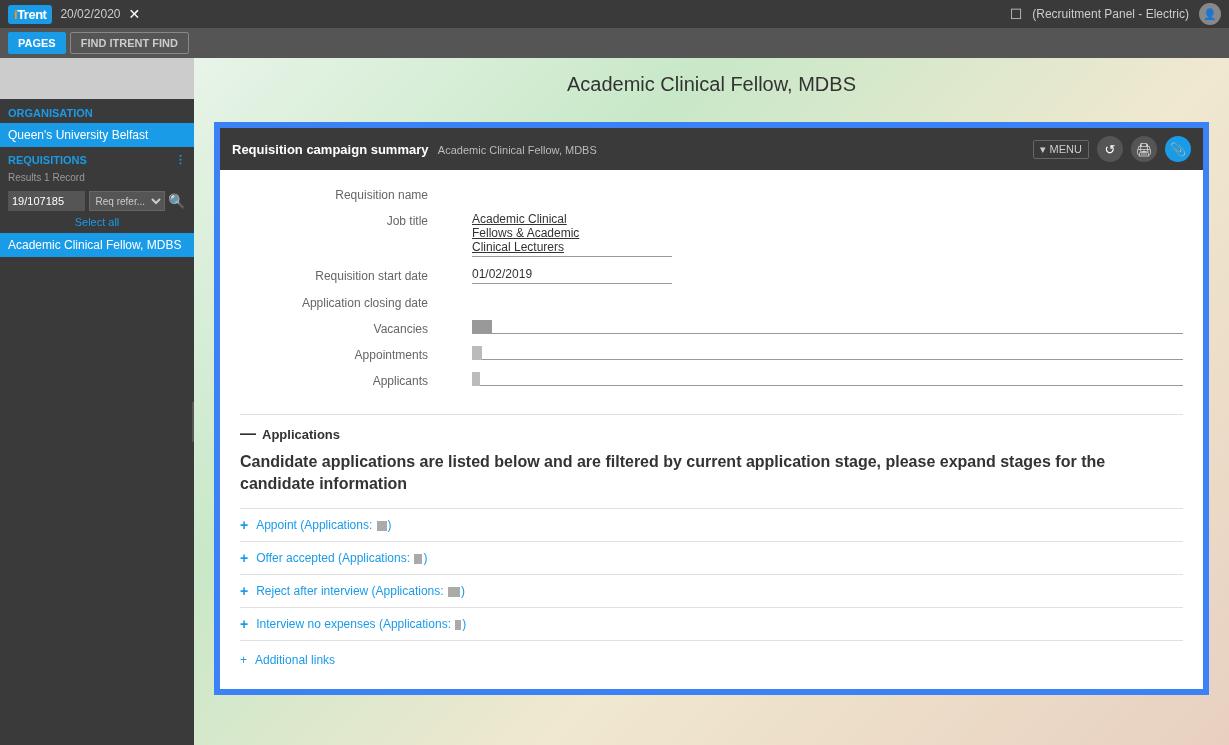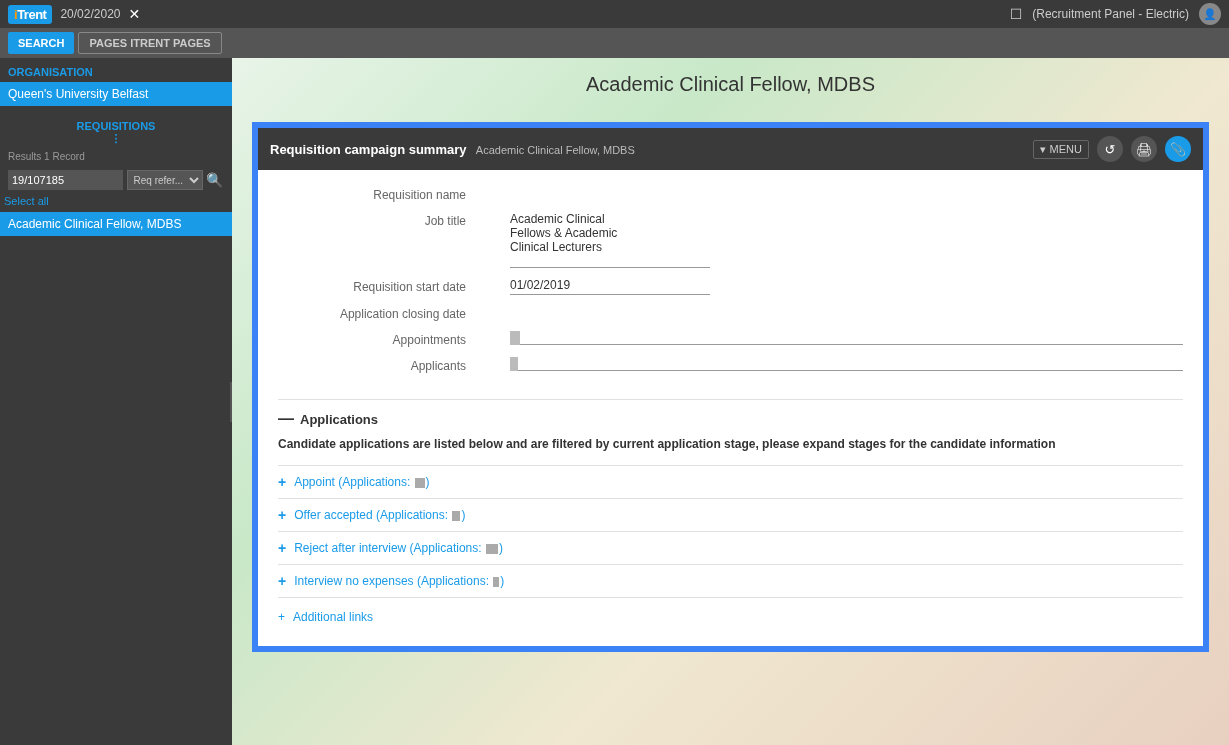--- a/index.html
+++ b/index.html
@@ -120,7 +120,7 @@
 </div>
 
 <div class="nav-bar">
-  <button class="nav-btn">SEARCH</button>
+  <button class="nav-btn">PAGES</button>
   <button class="nav-btn outline">PAGES ITRENT PAGES</button>
 </div>
 

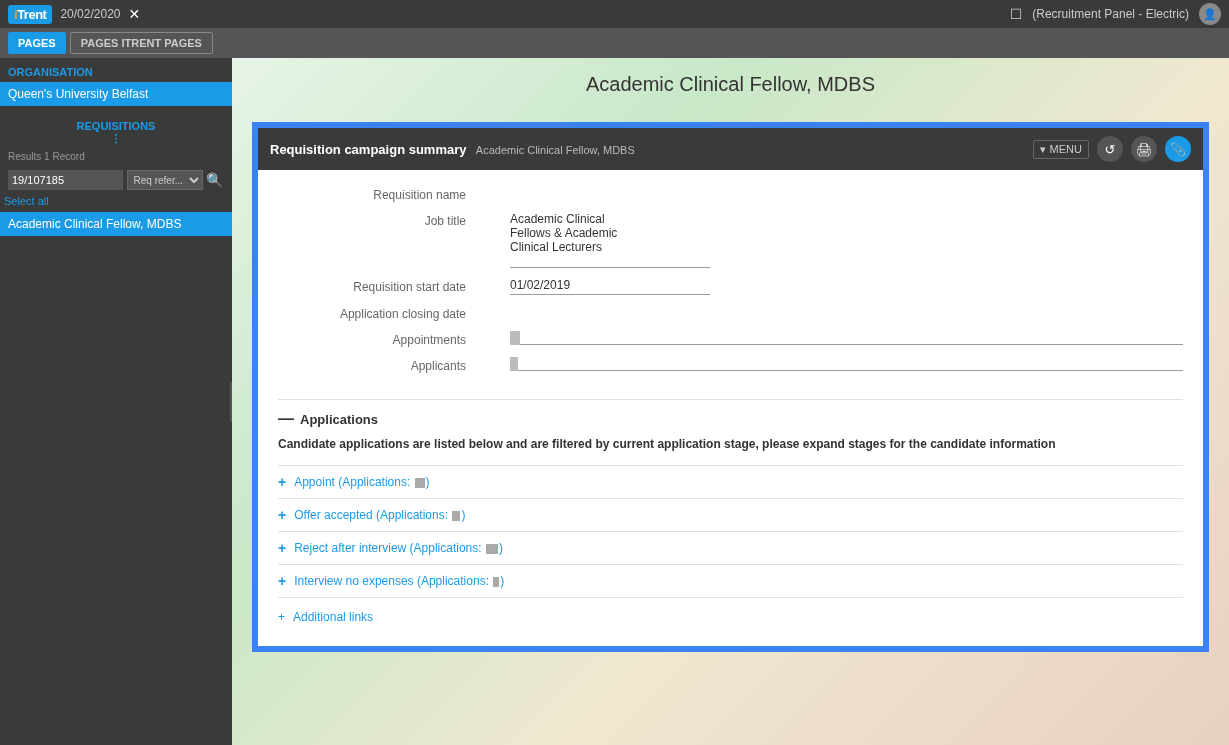--- a/index.html
+++ b/index.html
@@ -121,7 +121,7 @@
 
 <div class="nav-bar">
   <button class="nav-btn">PAGES</button>
-  <button class="nav-btn outline">PAGES ITRENT PAGES</button>
+  <button class="nav-btn outline">FIND ITRENT FIND</button>
 </div>
 
 <div class="main-layout">

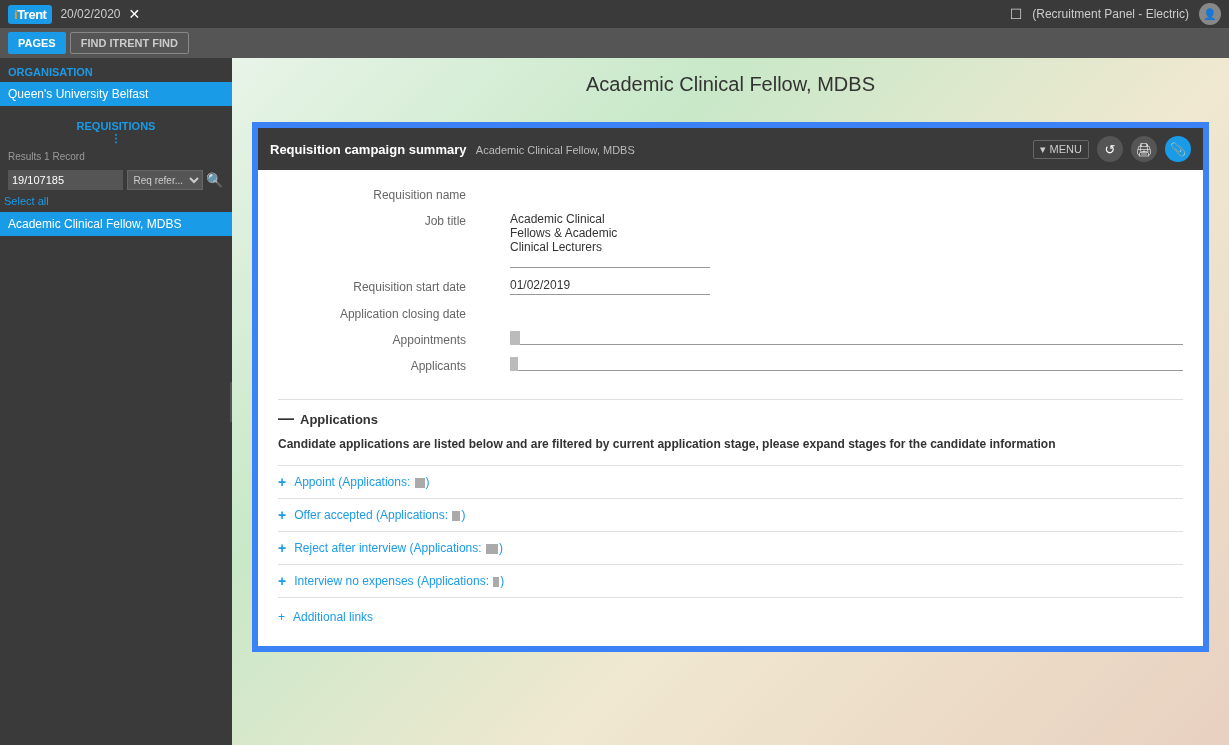--- a/index.html
+++ b/index.html
@@ -36,7 +36,7 @@
     .main-layout { display: flex; height: calc(745px - 58px); }
 
     
-    .sidebar { width: 232px; background: #3a3a3a; flex-shrink: 0; display: flex; flex-direction: column; }
+    .sidebar { width: 194px; background: #3a3a3a; flex-shrink: 0; display: flex; flex-direction: column; margin-top: 41px; }
     .sidebar-section-header { color: #1a9be8; font-size: 11px; font-weight: bold; padding: 8px 8px 4px 8px; text-transform: uppercase; display: flex; justify-content: space-between; align-items: center; }
     .sidebar-org { background: #1a9be8; color: #fff; padding: 5px 8px; font-size: 12px; cursor: pointer; }
     .sidebar-sub-header { color: #1a9be8; font-size: 11px; font-weight: bold; padding: 14px 8px 4px 8px; text-transform: uppercase; display: flex; justify-content: space-between; align-items: center; flex-direction: column; }

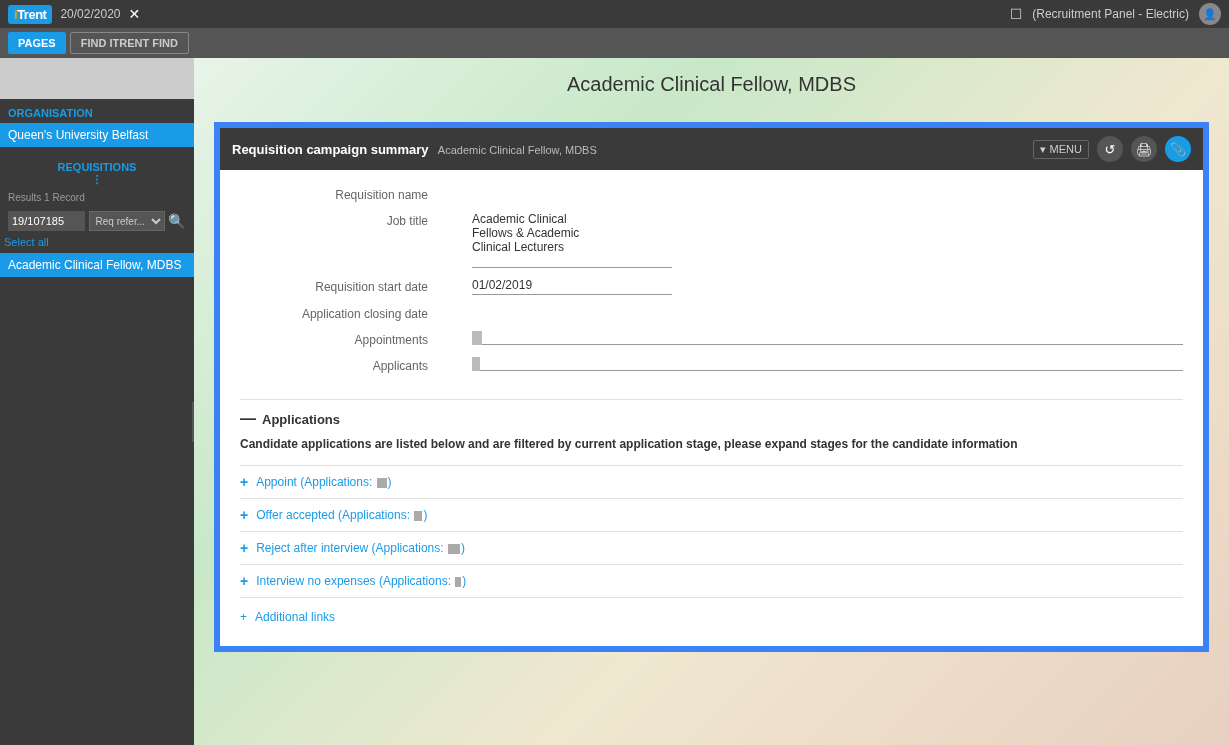--- a/index.html
+++ b/index.html
@@ -39,7 +39,7 @@
     .sidebar { width: 194px; background: #3a3a3a; flex-shrink: 0; display: flex; flex-direction: column; margin-top: 41px; }
     .sidebar-section-header { color: #1a9be8; font-size: 11px; font-weight: bold; padding: 8px 8px 4px 8px; text-transform: uppercase; display: flex; justify-content: space-between; align-items: center; }
     .sidebar-org { background: #1a9be8; color: #fff; padding: 5px 8px; font-size: 12px; cursor: pointer; }
-    .sidebar-sub-header { color: #1a9be8; font-size: 11px; font-weight: bold; padding: 14px 8px 4px 8px; text-transform: uppercase; display: flex; justify-content: space-between; align-items: center; flex-direction: column; }
+    .sidebar-sub-header { color: #1a9be8; font-size: 11px; font-weight: bold; padding: 6px 8px 4px 8px; text-transform: uppercase; display: flex; justify-content: space-between; align-items: center; }
     .sidebar-results { color: #999; font-size: 10px; padding: 2px 8px 6px 8px; }
     .sidebar-search-row { display: flex; align-items: center; padding: 2px 8px; gap: 4px; }
     .sidebar-input { flex: 1; background: #555; border: none; color: #fff; font-size: 11px; padding: 2px 4px; height: 20px; min-width: 0; }

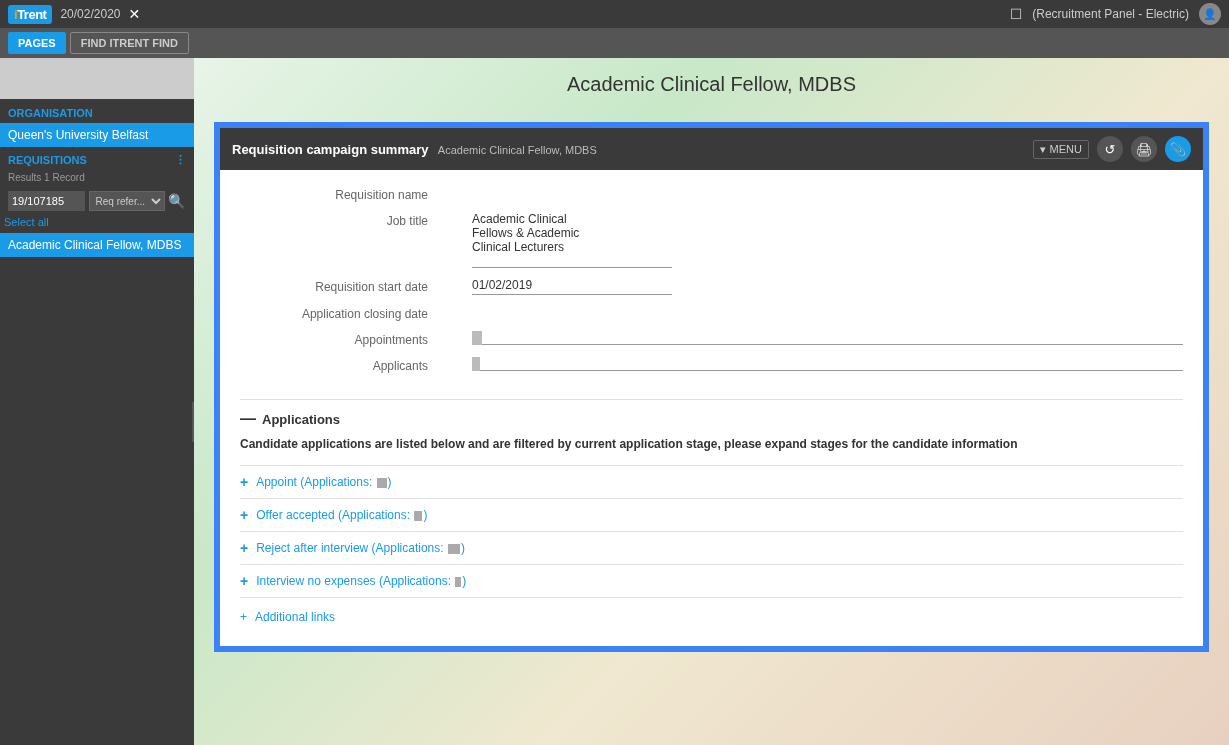--- a/index.html
+++ b/index.html
@@ -45,7 +45,7 @@
     .sidebar-input { flex: 1; background: #555; border: none; color: #fff; font-size: 11px; padding: 2px 4px; height: 20px; min-width: 0; }
     .sidebar-select { background: #555; border: 1px solid #666; color: #ccc; font-size: 10px; padding: 1px 2px; height: 20px; }
     .sidebar-search-icon { color: #1a9be8; cursor: pointer; font-size: 14px; }
-    .sidebar-select-all { color: #1a9be8; font-size: 11px; padding: 3px 4px; cursor: pointer; }
+    .sidebar-select-all { color: #1a9be8; font-size: 11px; padding: 3px 20px; cursor: pointer; text-align: center; }
     .sidebar-item { background: #1a9be8; color: #fff; padding: 5px 8px; font-size: 12px; cursor: pointer; margin-top: 2px; }
 
     

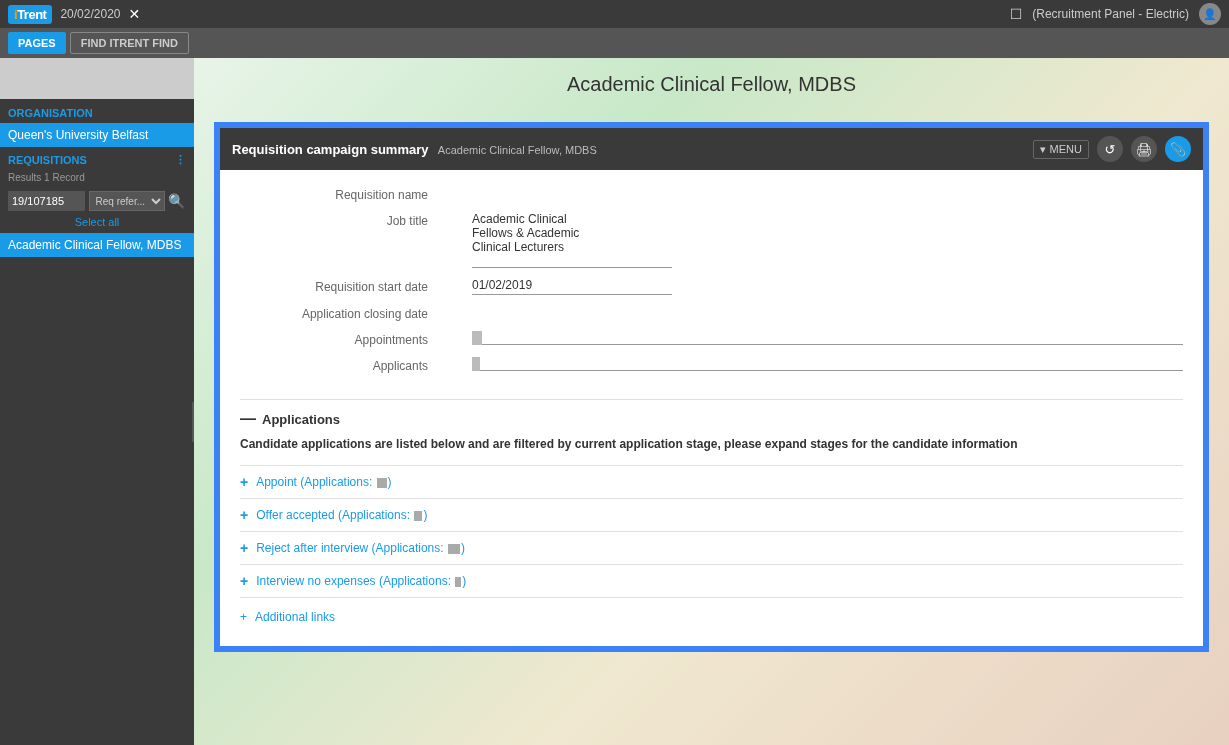--- a/index.html
+++ b/index.html
@@ -182,7 +182,7 @@
         <div class="form-row">
           <div class="form-label">Job title</div>
           <div class="form-value">
-            <div style="border-bottom:1px solid #999; min-width:200px; display:inline-block; padding-bottom:13px;">
+            <div style="border-bottom:1px solid #999; min-width:200px; display:inline-block; padding-bottom:2px;text-decoration:underline;">
               <div>Academic Clinical</div>
               <div>Fellows &amp; Academic</div>
               <div>Clinical Lecturers</div>

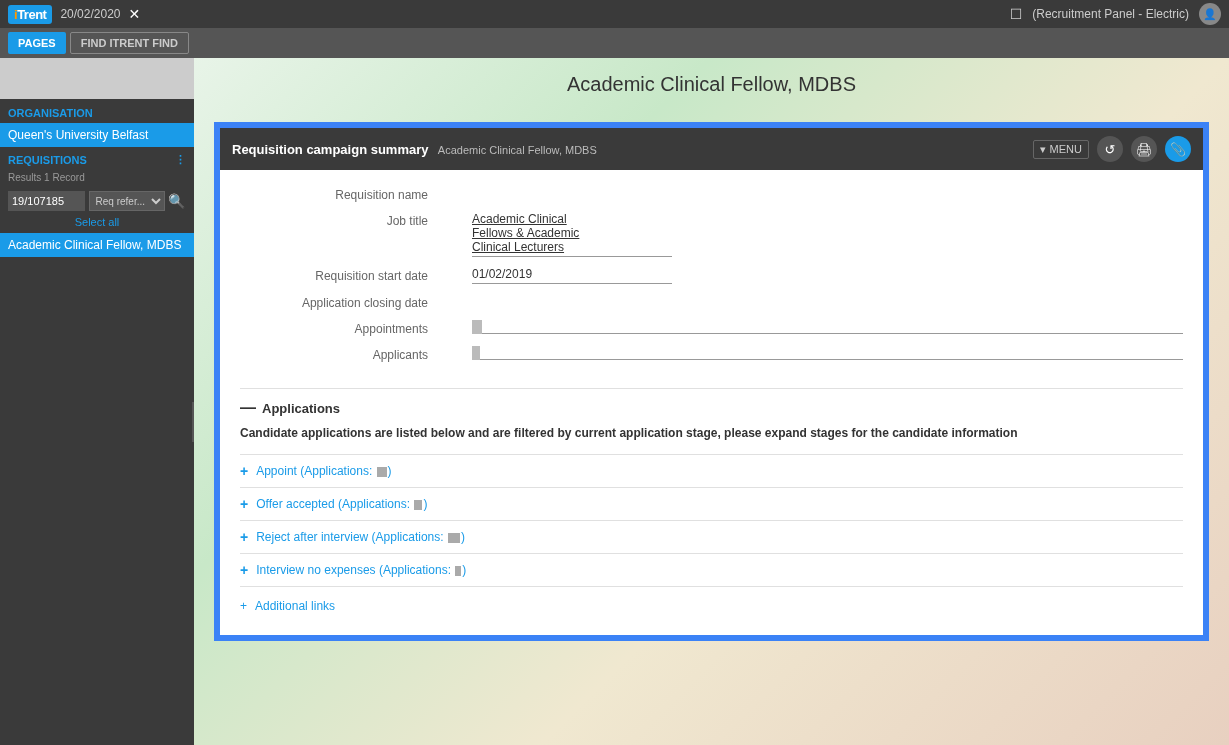--- a/index.html
+++ b/index.html
@@ -203,6 +203,13 @@
         </div>
 
 
+        <div class="form-row">
+          <div class="form-label">Vacancies</div>
+          <div class="form-value form-bar-row">
+            <div class="form-bar" style="width:20px; background:#999;"></div>
+            <div style="flex:1; border-bottom:1px solid #999; height:14px; min-width:160px;"></div>
+          </div>
+        </div>
 
         <div class="form-row">
           <div class="form-label">Appointments</div>

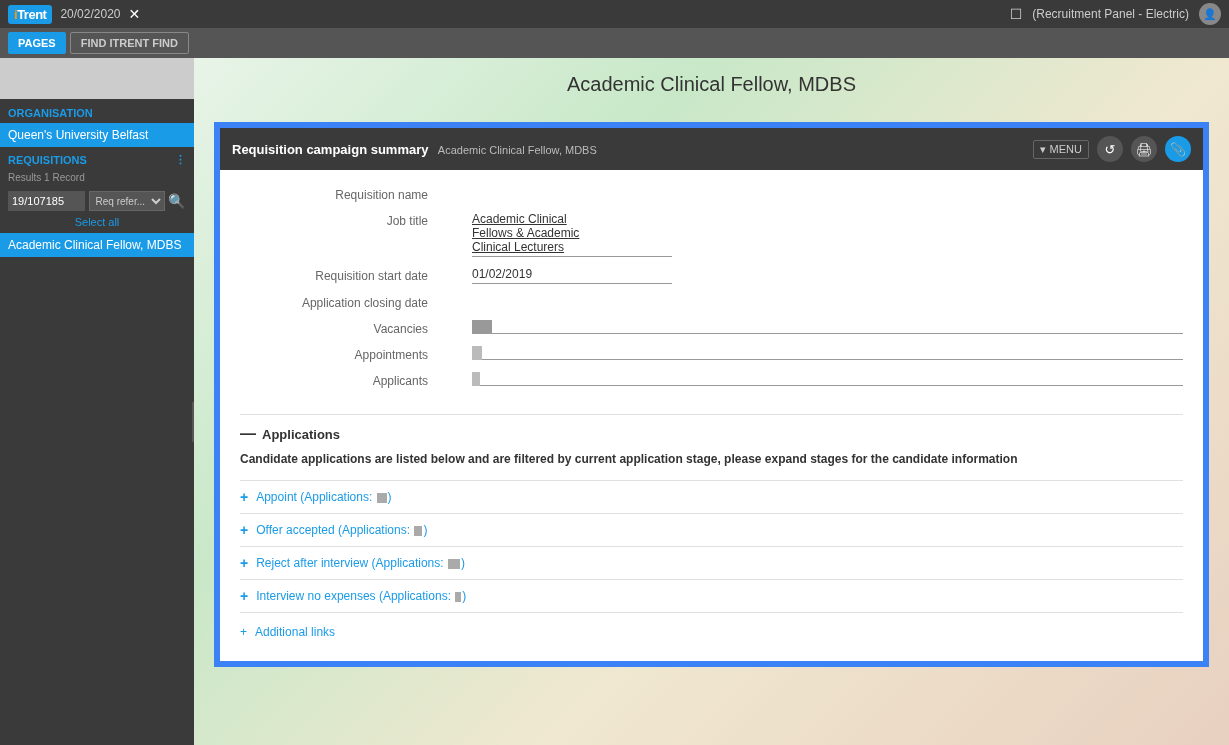--- a/index.html
+++ b/index.html
@@ -86,7 +86,7 @@
     .applications-section { padding: 10px 20px; }
     .applications-header { display: flex; align-items: center; gap: 6px; font-size: 13px; color: #333; font-weight: bold; margin-bottom: 8px; cursor: pointer; }
     .applications-header .minus-icon { color: #333; font-size: 16px; }
-    .applications-desc { font-size: 12px; color: #333; font-weight: bold; margin-bottom: 12px; line-height: 1.4; }
+    .applications-desc { font-size: 16px; color: #333; font-weight: bold; margin-bottom: 12px; line-height: 1.4; }
 
     
     .app-item { display: flex; align-items: center; gap: 8px; padding: 8px 0; border-top: 1px solid #e0e0e0; font-size: 12px; color: #1a9be8; cursor: pointer; }

